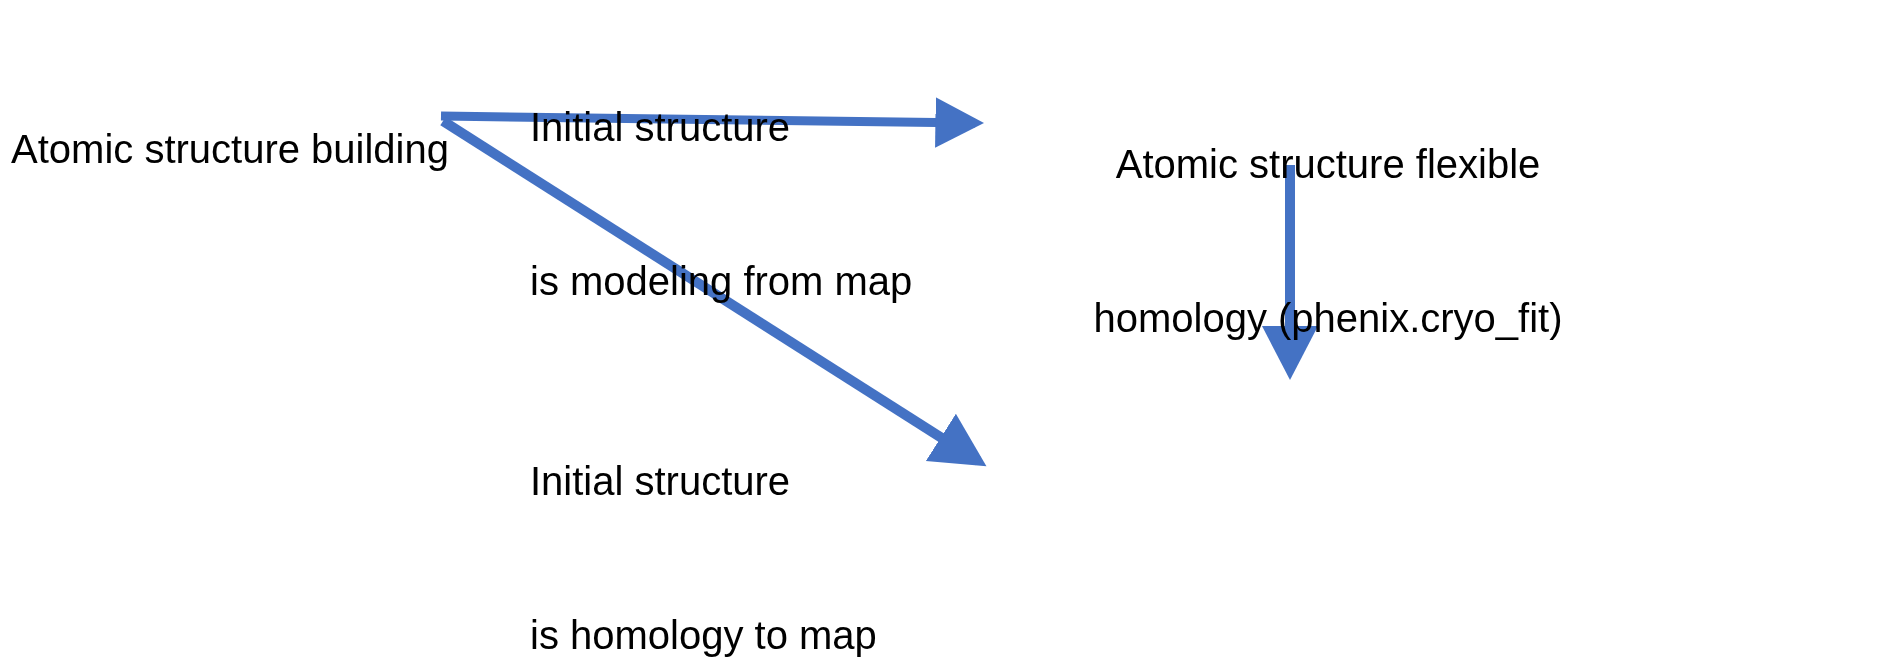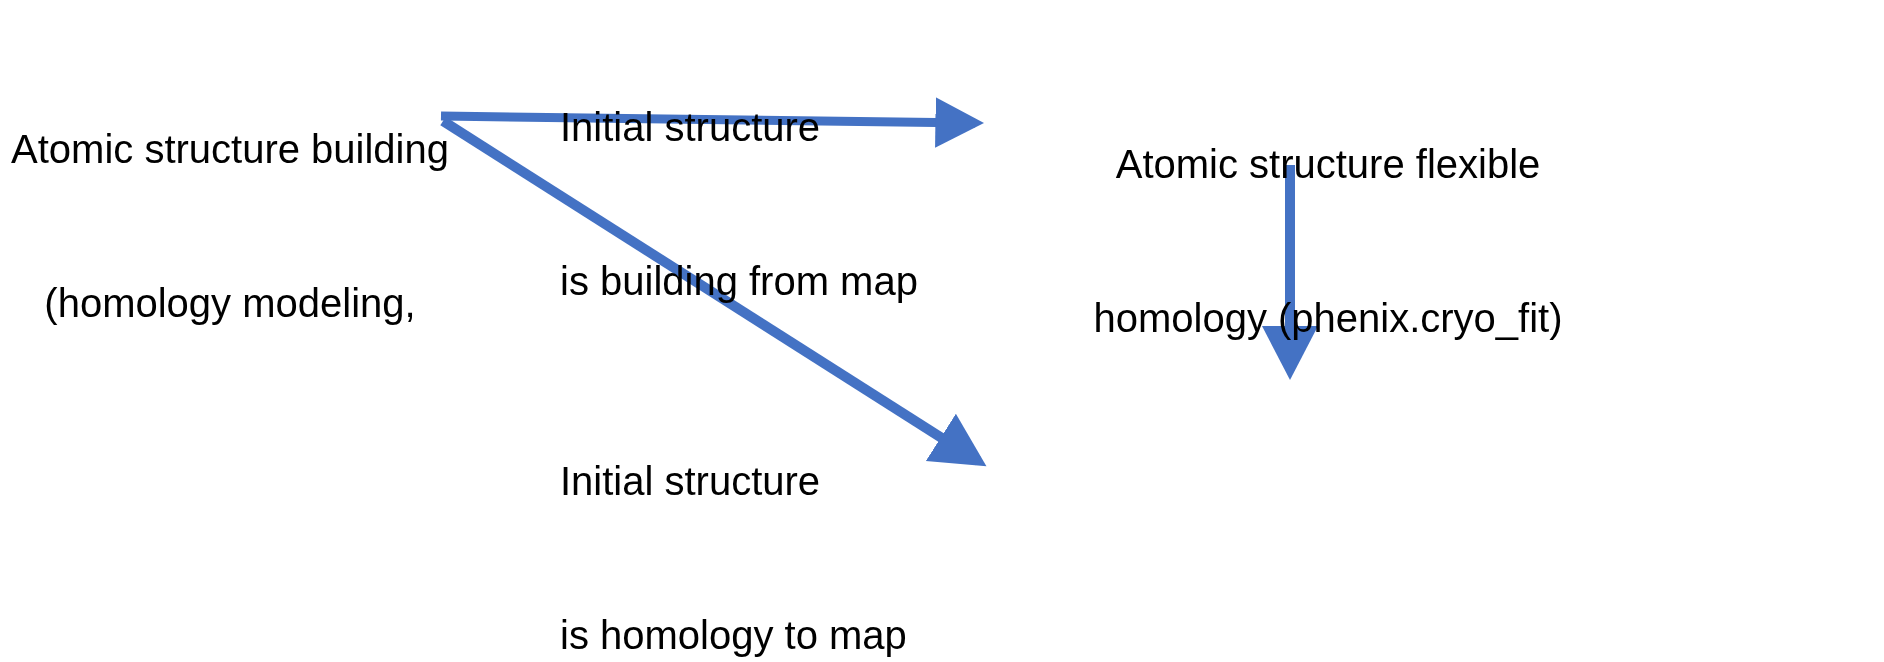--- a/index.html
+++ b/index.html
@@ -30,7 +30,6 @@
     line-height: 1.28;
     color: #000000;
     white-space: pre;
-    margin-left: 30px;
   }
   .ital { }
 

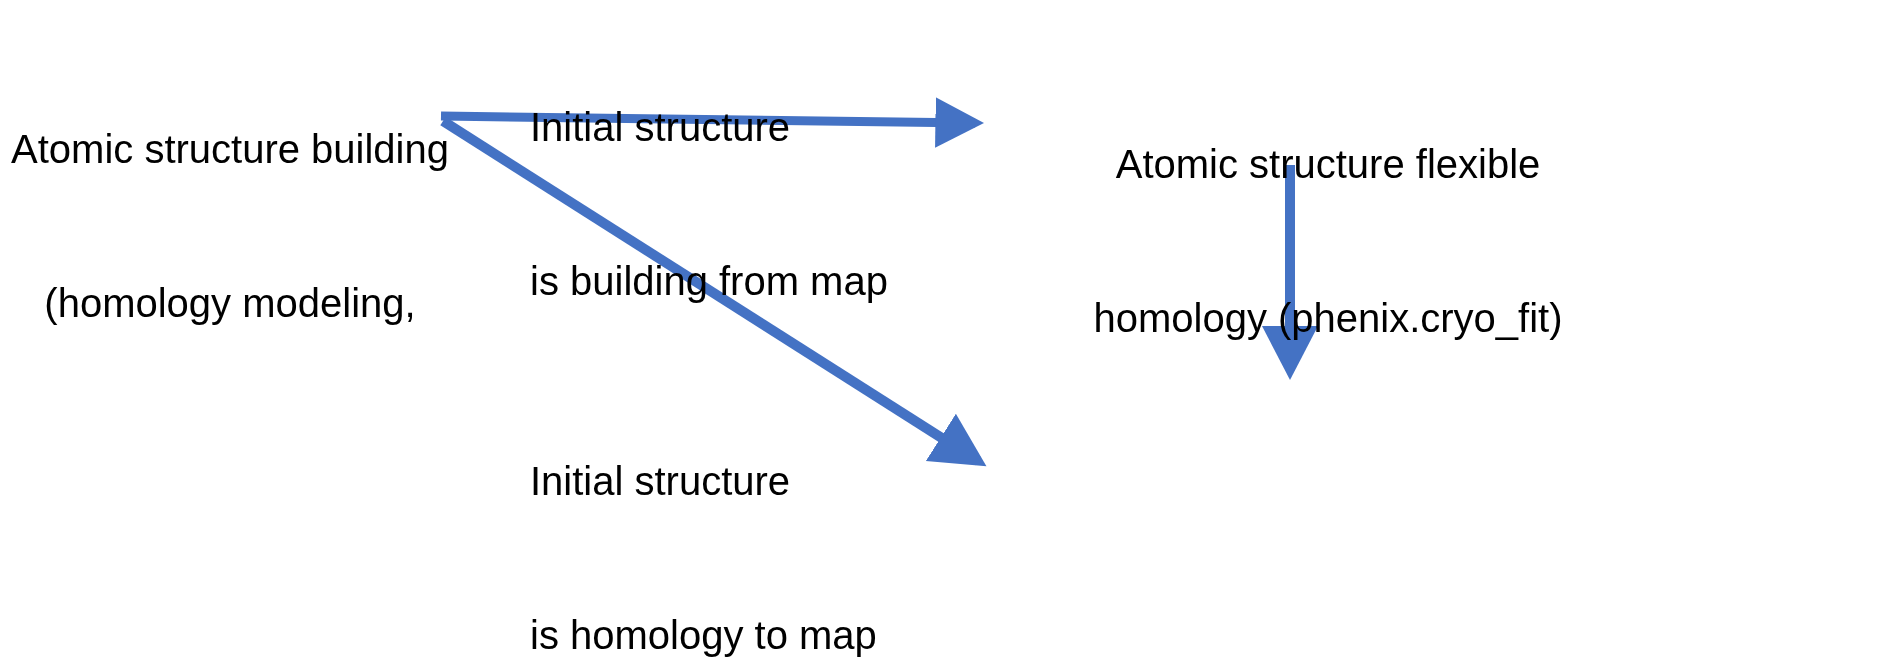--- a/index.html
+++ b/index.html
@@ -101,7 +101,6 @@
 
   <div class="node-text" id="node-build">
     <div>Atomic structure building</div>
-    <div>(homology modeling,</div>
   </div>
 
   <div class="edge-label" id="label-different">

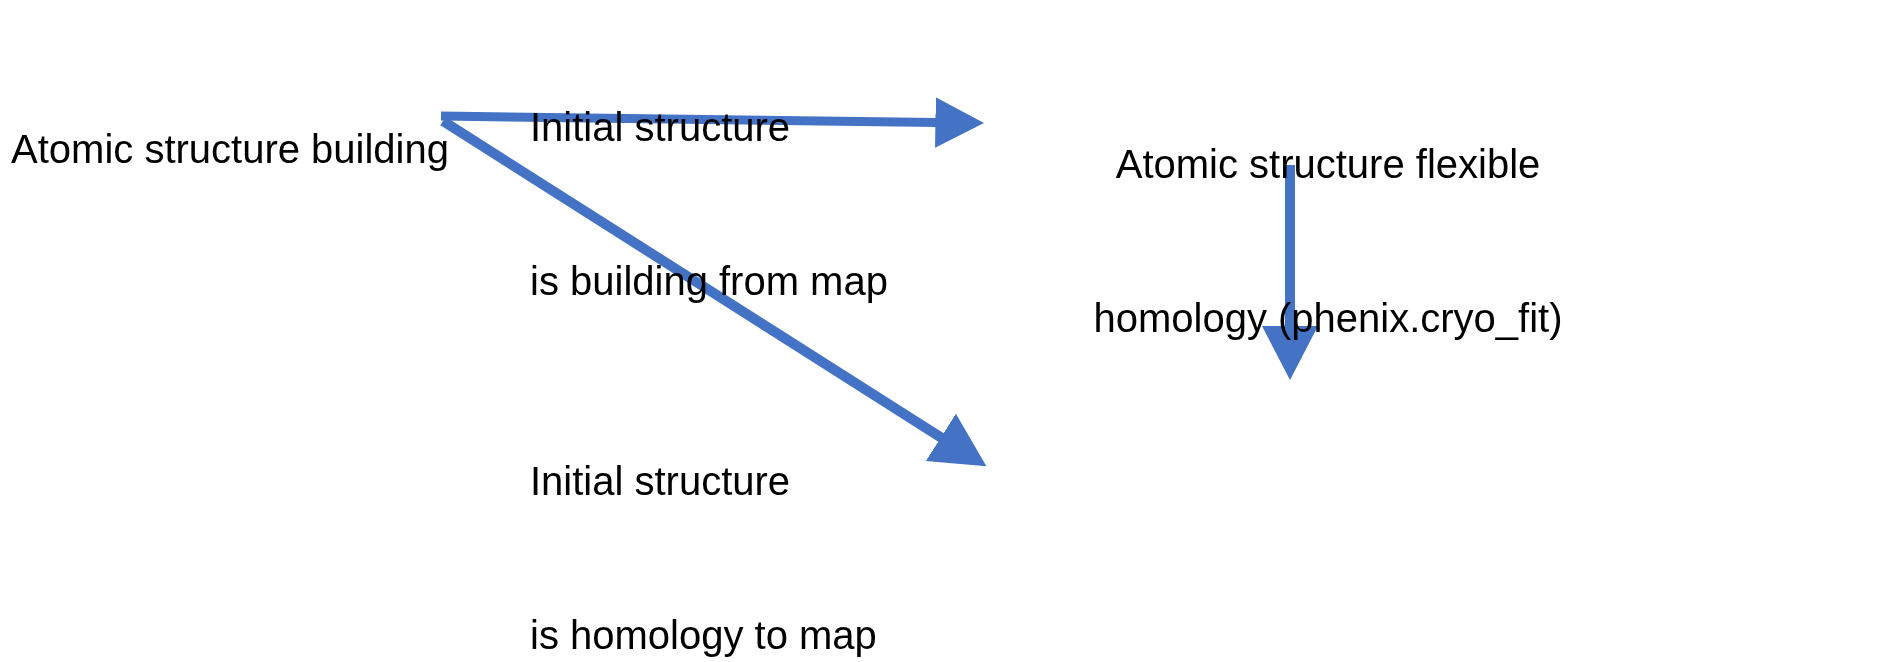--- a/index.html
+++ b/index.html
@@ -105,7 +105,7 @@
 
   <div class="edge-label" id="label-different">
     <div>Initial structure</div>
-    <div>is building from map</div>
+    <div>is modeling from map</div>
   </div>
 
   <div class="edge-label" id="label-similar">

